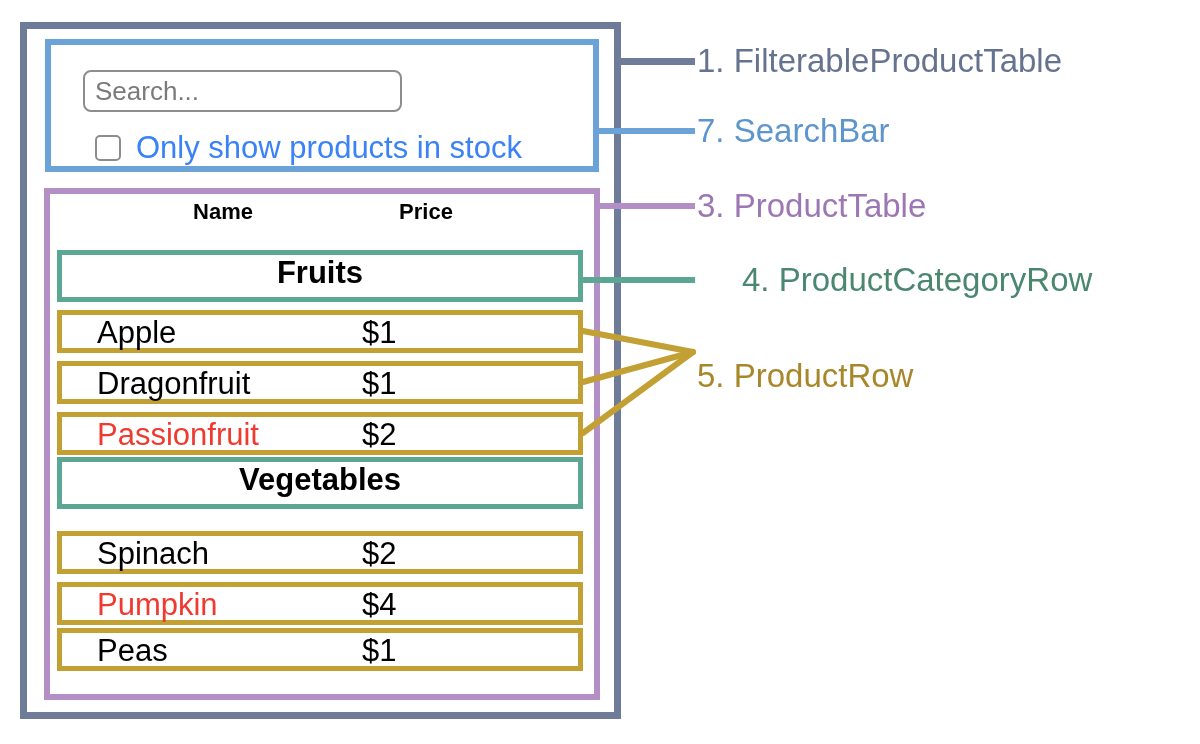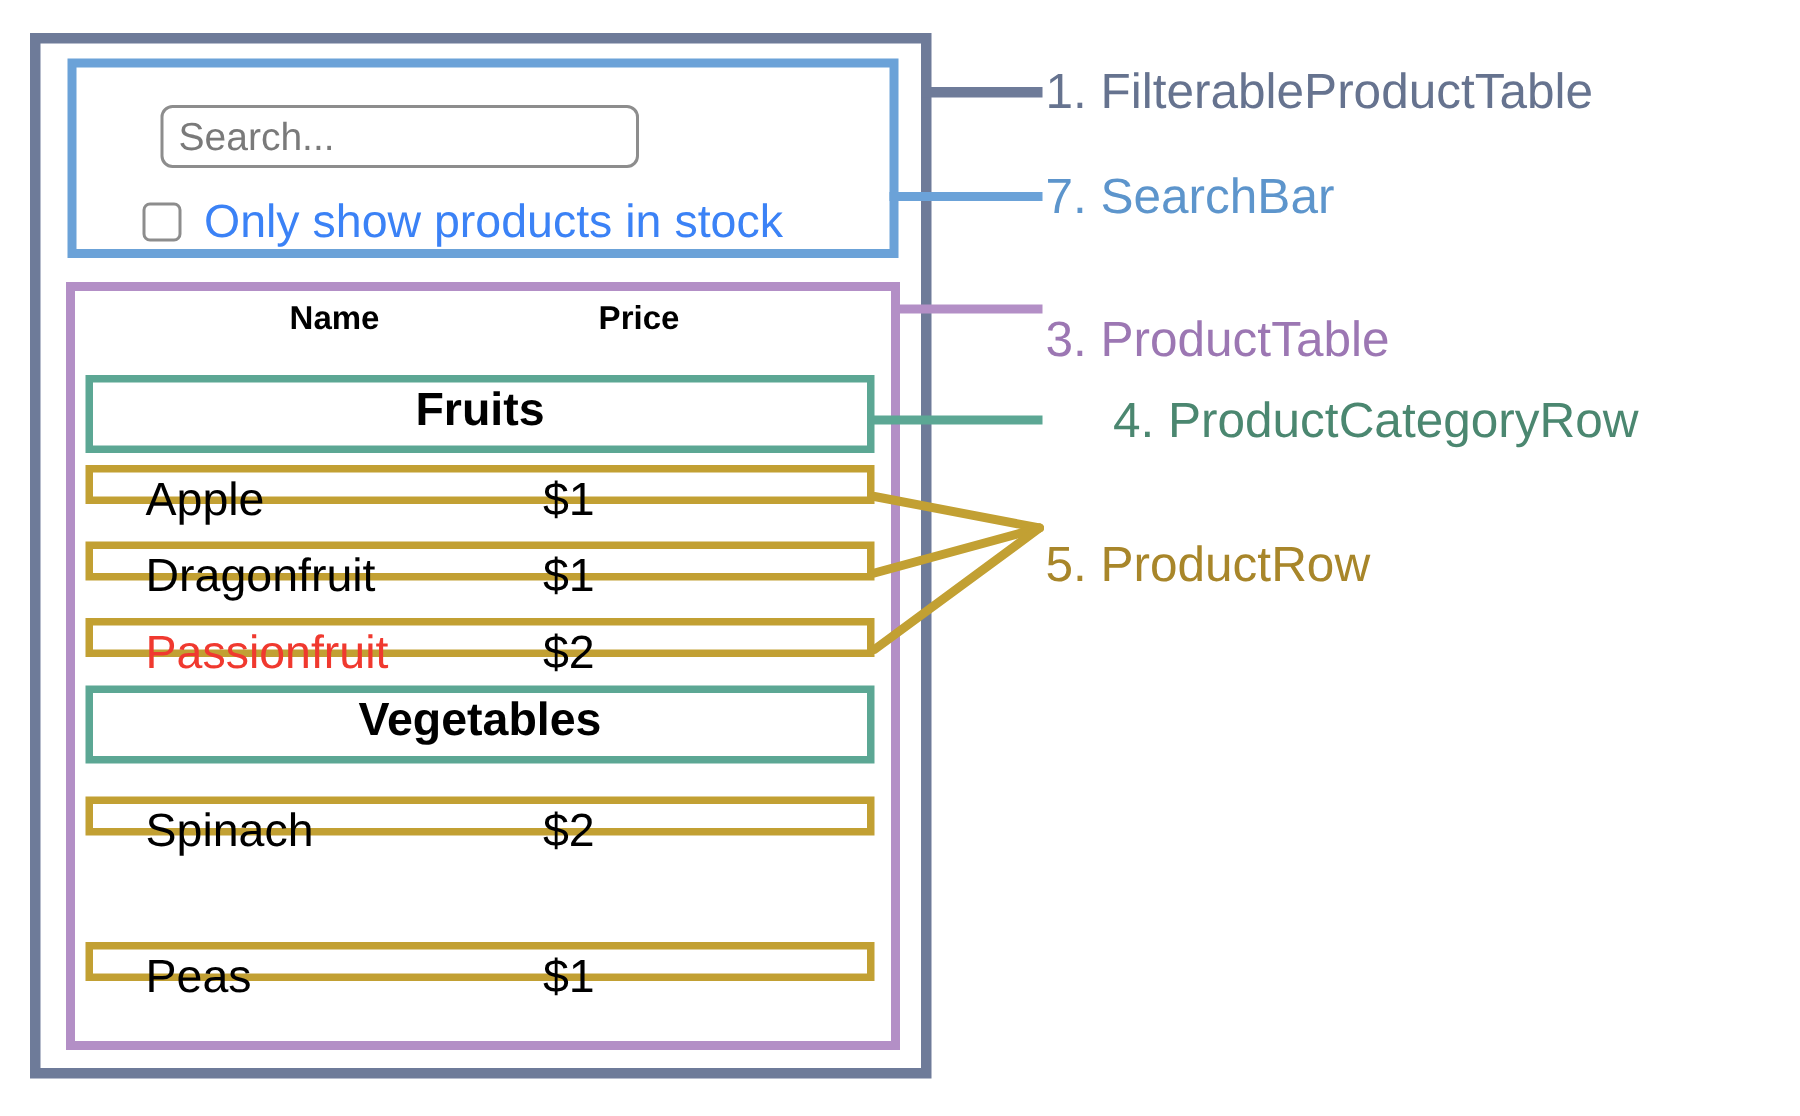--- a/index.html
+++ b/index.html
@@ -15,7 +15,7 @@
   
   #searchbar-box{left:18px;top:10px;width:554px;height:133px;border:6px solid #6ba2d8;}
   #search-input{
-    position:absolute;left:56px;top:25px;width:319px;height:42px;box-sizing:border-box;
+    position:absolute;left:32px;top:25px;width:319px;height:42px;box-sizing:border-box;
     border:2px solid #8d8d8d;border-radius:8px;font-family:"Liberation Sans",sans-serif;
     font-size:26px;color:#555;padding:0 10px;outline:none;background:#fff;
   }

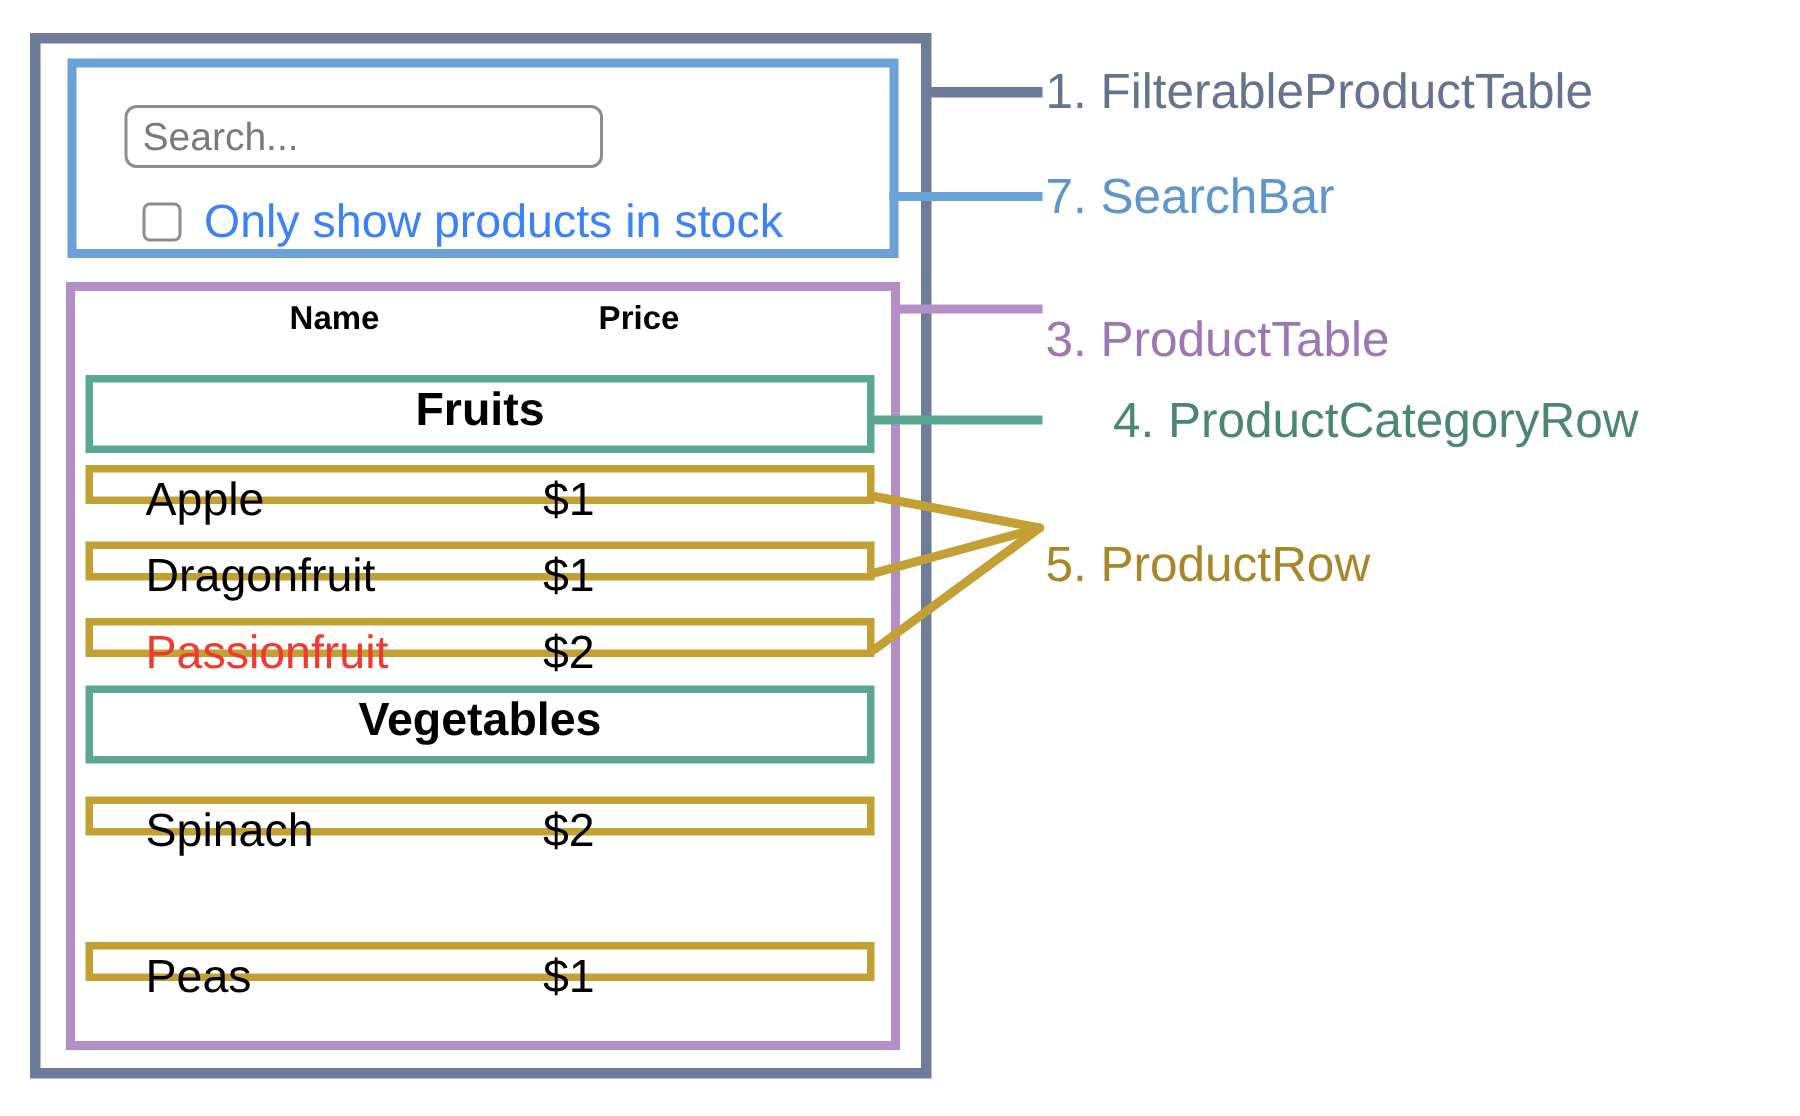--- a/index.html
+++ b/index.html
@@ -113,7 +113,7 @@
 
   <div class="legend-label" id="label-1" style="color: rgb(102, 115, 143);">1. FilterableProductTable</div>
   <div class="legend-label" id="label-2" style="color: rgb(93, 149, 204);">7. SearchBar</div>
-  <div class="legend-label" id="label-3" style="color: rgb(156, 119, 179); margin-top: 20px;">3. ProductTable</div>
+  <div class="legend-label" id="label-3" style="color: rgb(156, 119, 179);">3. ProductTable</div>
   <div class="legend-label" id="label-4" style="color: rgb(75, 135, 112);">4. ProductCategoryRow</div>
   <div class="legend-label" id="label-5" style="color: rgb(168, 134, 42);">5. ProductRow</div>
 

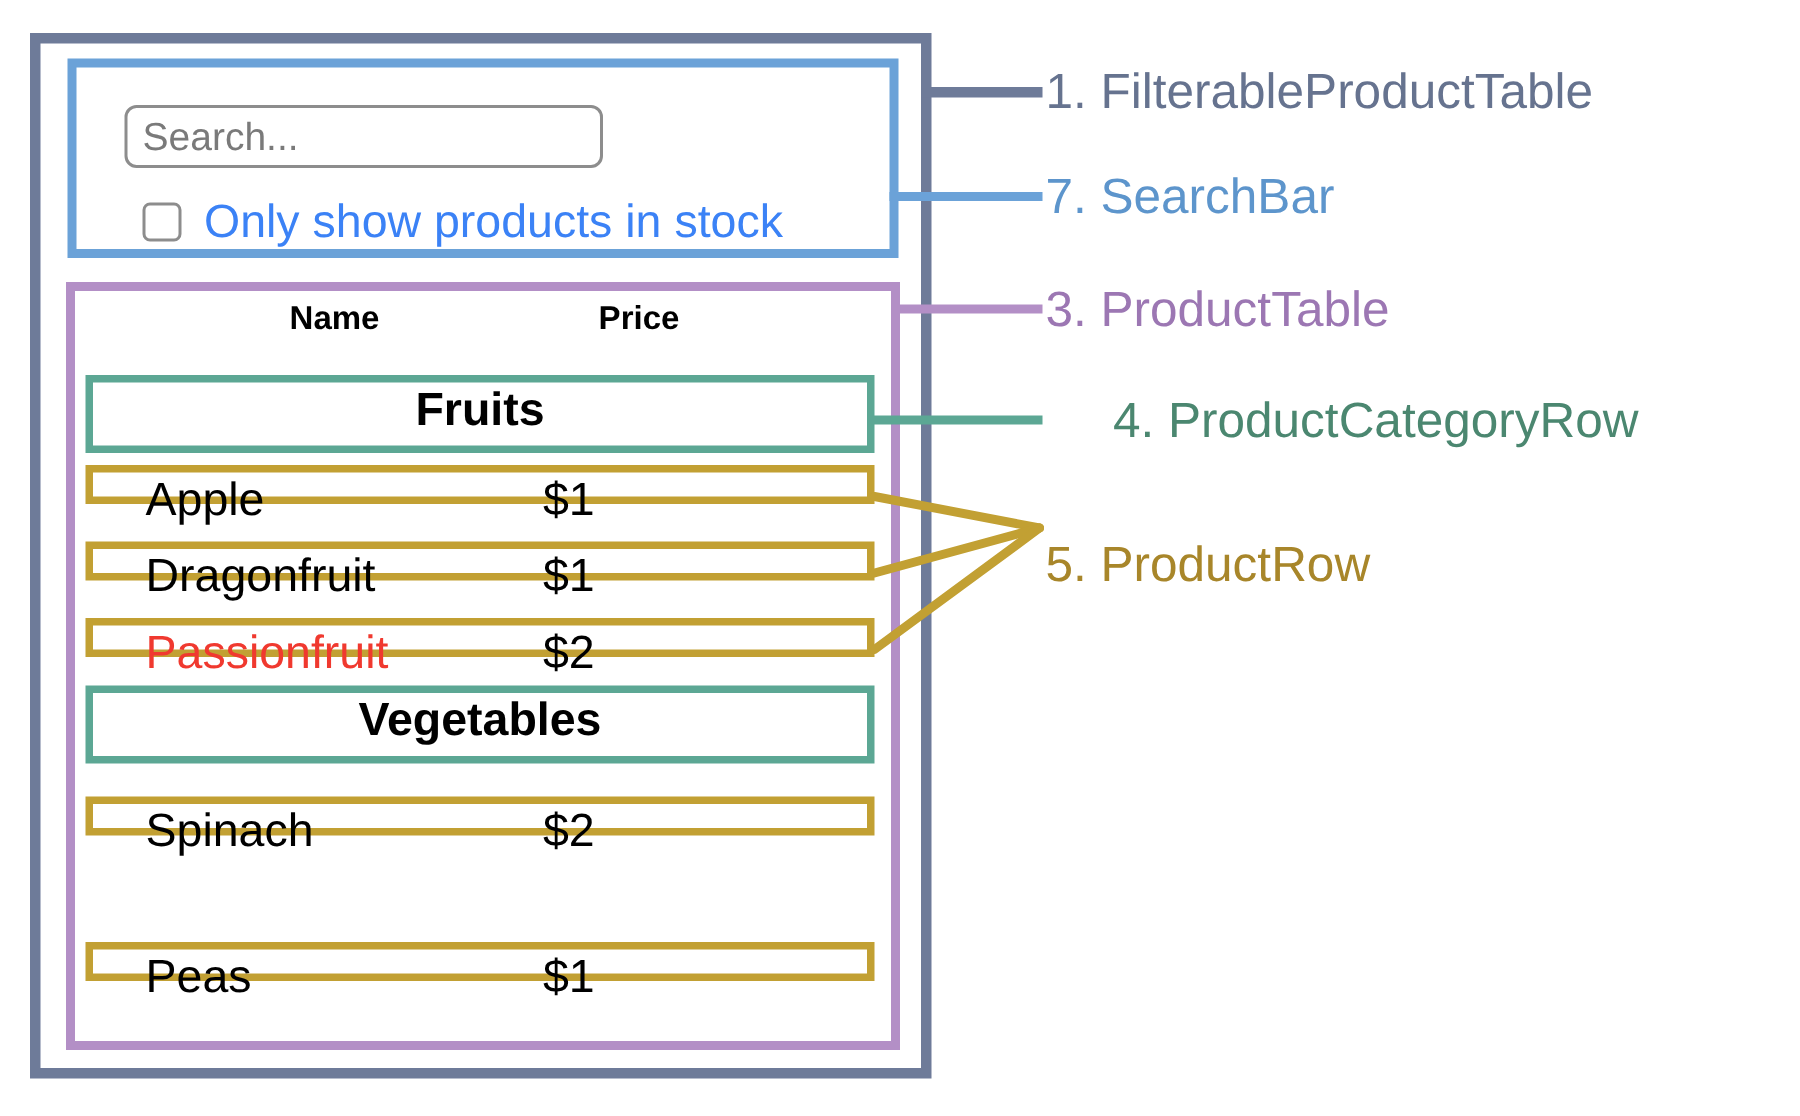--- a/index.html
+++ b/index.html
@@ -32,7 +32,7 @@
 
   .row{position:absolute;left:7px;width:526px;box-sizing:border-box;display:flex;align-items:flex-start;background:#fff;}
   .category-row{border:5px solid #5ca794;height:52px;justify-content:center;font-weight:bold;font-size:31px;color:#000;}
-  .product-row{border:5px solid #c2a033;height:26px;font-size:31px;color:#000;padding-left:35px;}
+  .product-row{border:5px solid #c2a033;height:43px;font-size:31px;color:#000;padding-left:35px;}
   .product-row .price{position:absolute;left:300px;}
   .red{color:#f0392f;}
   #row-fruits{top:56px;} #row-apple{top:116px;} #row-dragonfruit{top:167px;} #row-passionfruit{top:218px;}

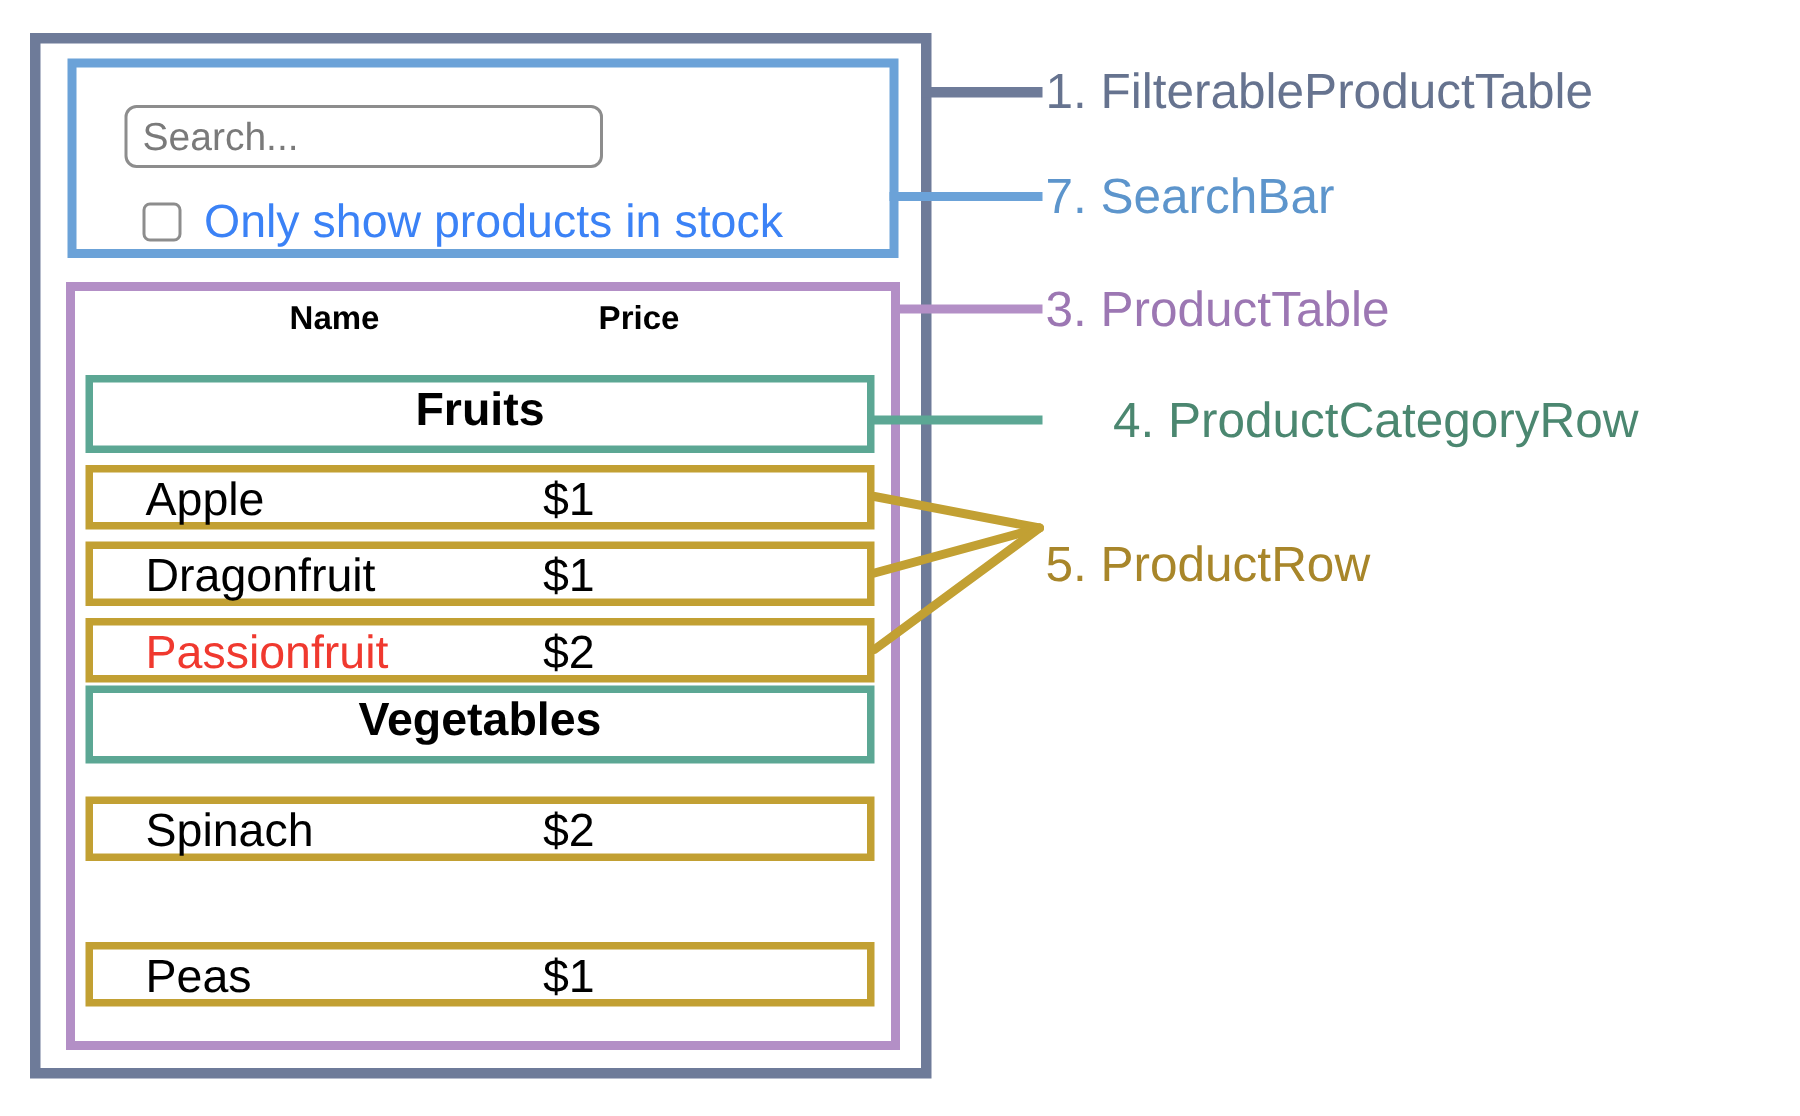--- a/index.html
+++ b/index.html
@@ -94,6 +94,10 @@
         <span class="name">Spinach</span>
         <span class="price">$2</span>
       </div>
+      <div class="row product-row" id="row-pumpkin">
+        <span class="name red">Pumpkin</span>
+        <span class="price">$4</span>
+      </div>
       <div class="row product-row" id="row-peas">
         <span class="name">Peas</span>
         <span class="price">$1</span>

